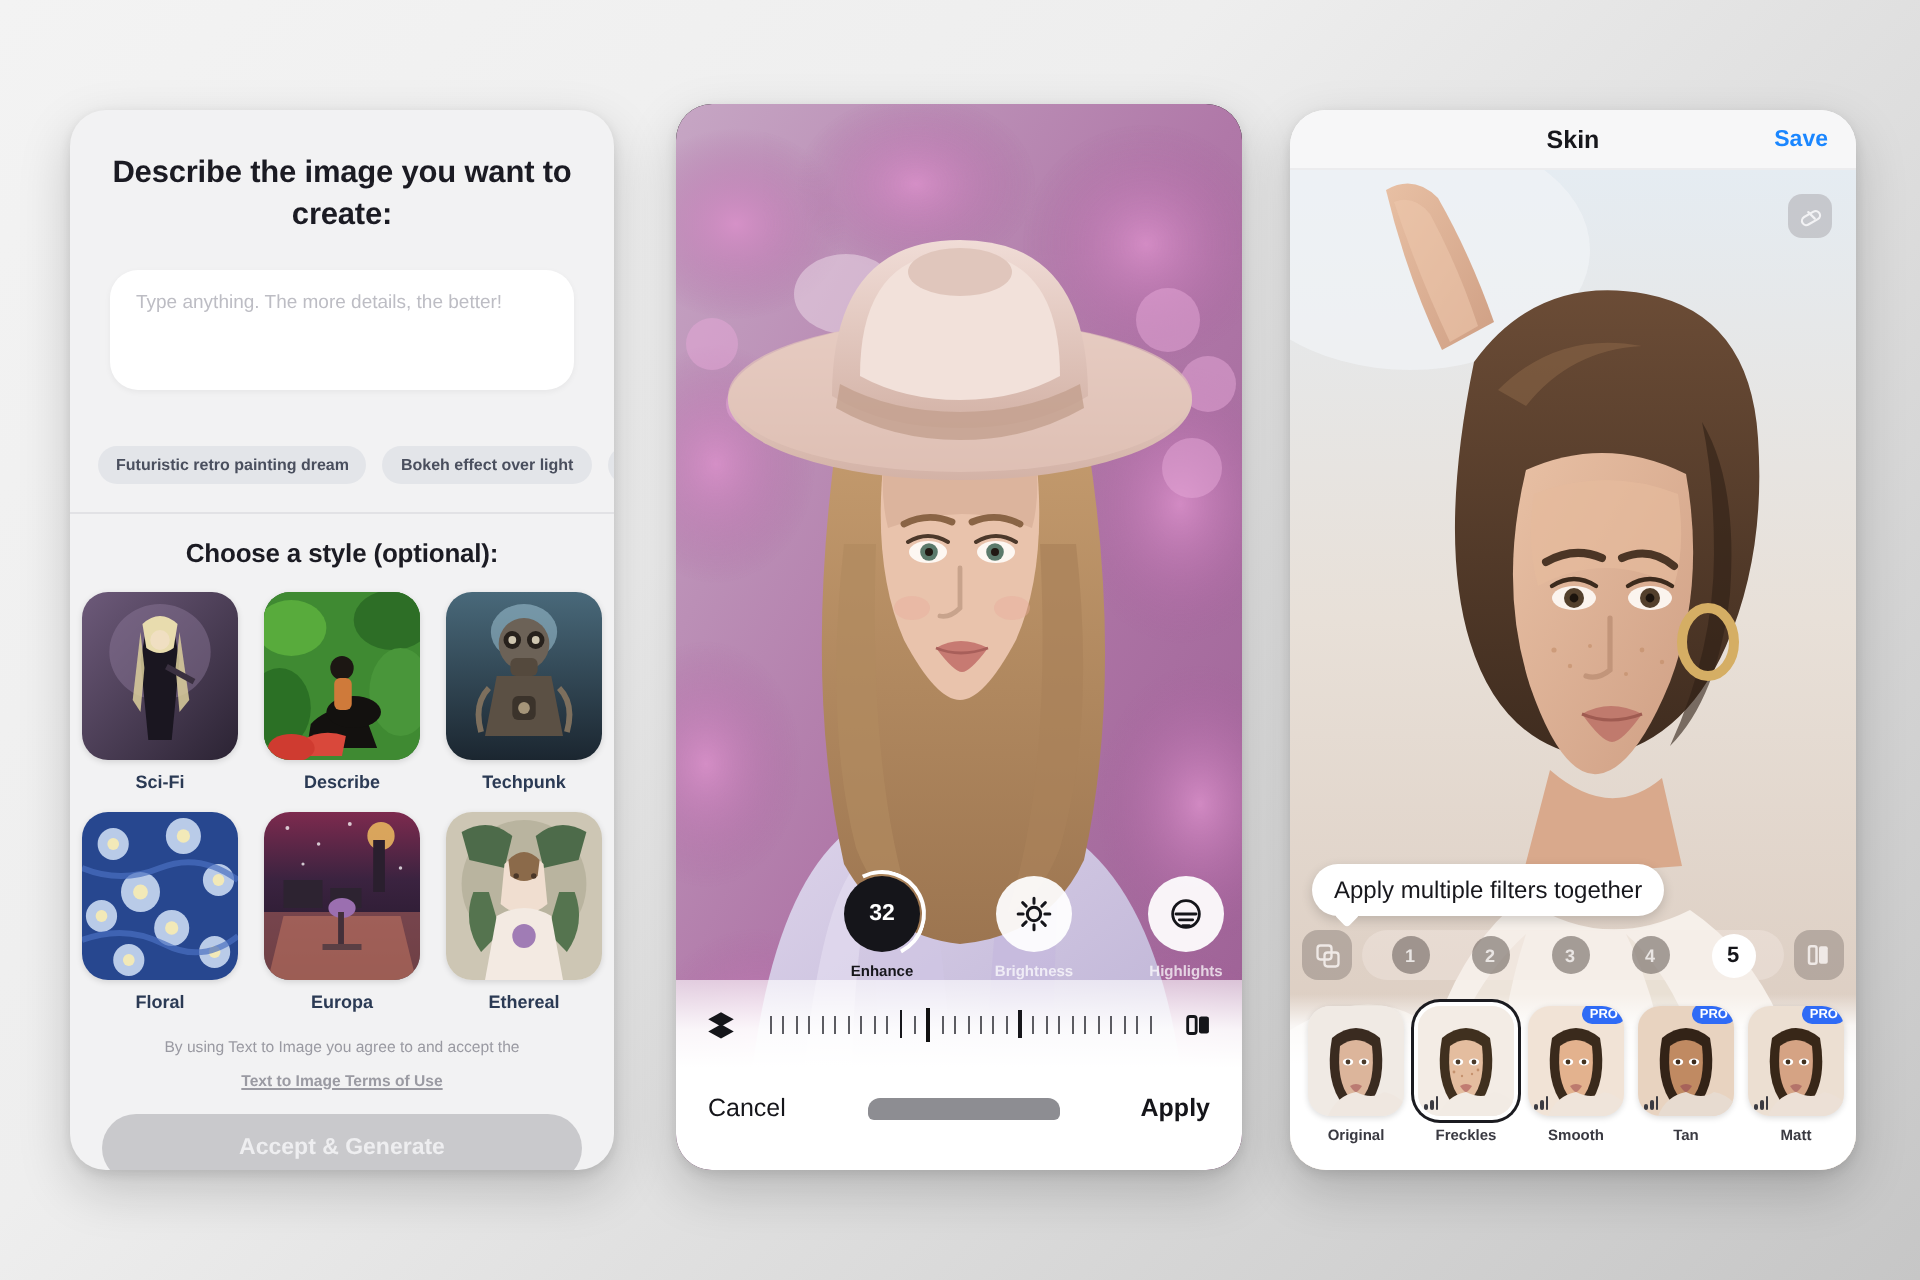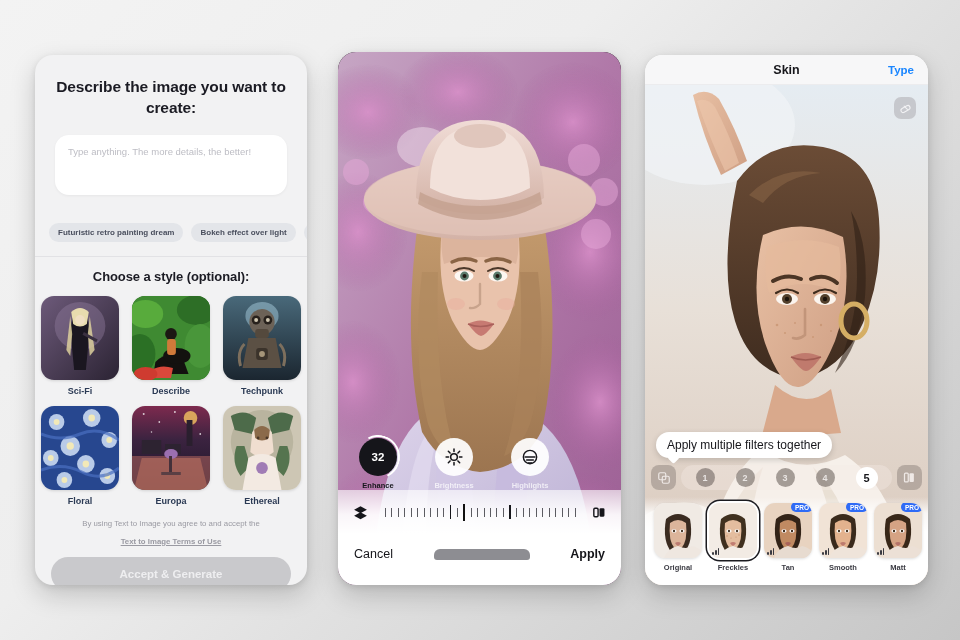--- a/index.html
+++ b/index.html
@@ -530,7 +530,7 @@
 
     <div class="p3-head">
       <div class="p3-title">Skin</div>
-      <div class="p3-save">Type</div>
+      <div class="p3-save">Save</div>
     </div>
 
     <div class="photo3">

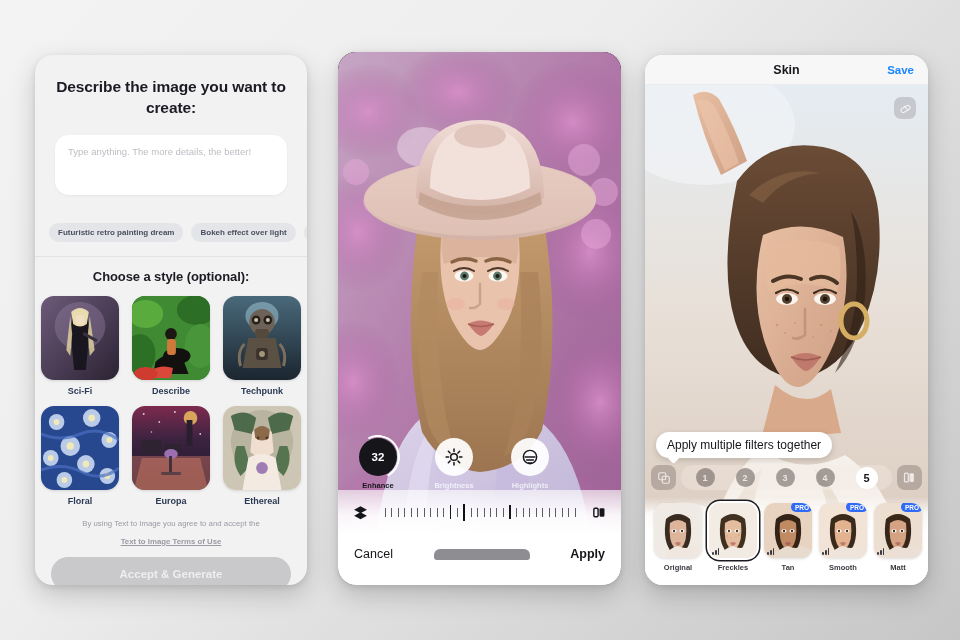--- a/index.html
+++ b/index.html
@@ -67,7 +67,7 @@
   .photo2 { position: absolute; inset: 0; }
   .photo2 svg { width: 100%; height: 100%; display: block; }
 
-  .p2-tools { position: absolute; left: 0; right: 0; bottom: 95px; display: flex; justify-content: flex-start; gap: 20px; padding-left: 12px; }
+  .p2-tools { position: absolute; left: 0; right: 0; bottom: 95px; display: flex; justify-content: flex-end; gap: 20px; }
   .tool { width: 56px; text-align: center; }
   .tool-circle {
     width: 38px; height: 38px; border-radius: 50%; margin: 0 auto;

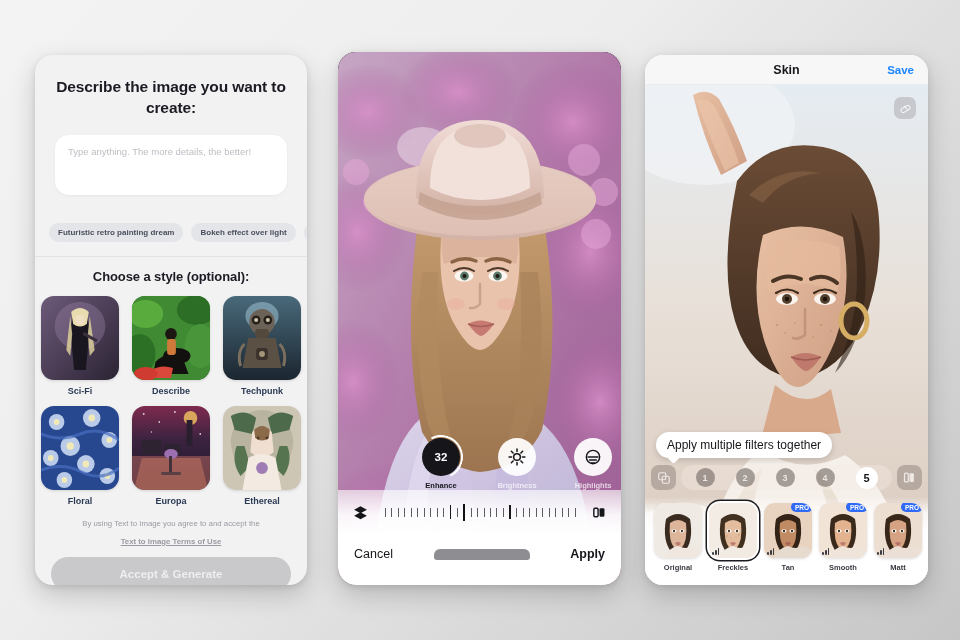--- a/index.html
+++ b/index.html
@@ -682,6 +682,29 @@
       <div class="filter">
         <div class="filter-img">
           <svg viewBox="0 0 48 55" preserveAspectRatio="none">
+            <rect width="48" height="55" fill="#f1e3d6"></rect>
+            <path d="M12 16q12-10 24 0 4 22-6 34H18q-10-12-6-34z" fill="#3a2a1c"></path>
+            <path d="M16 20q8-6 16 0 2 18-5 26h-6q-7-8-5-26z" fill="#e3b28e"></path>
+            <ellipse cx="20" cy="28" rx="2.6" ry="1.7" fill="#fff"></ellipse>
+            <ellipse cx="28" cy="28" rx="2.6" ry="1.7" fill="#fff"></ellipse>
+            <circle cx="20" cy="28" r="1.2" fill="#43321f"></circle>
+              <circle cx="28" cy="28" r="1.2" fill="#43321f"></circle>
+            <path d="M21 40q3-2 6 0-2 3-3 3t-3-3z" fill="#bd7a6e"></path>
+            <path d="M10 55q4-10 14-12 8 4 14 0 10 2 14 12z" fill="#efe4da"></path>
+          </svg>
+          <span class="pro-badge">PRO</span>
+          <span class="bars-icon">
+            <i style="height:3px"></i>
+              <i style="height:5px"></i>
+              <i style="height:7px"></i>
+          </span>
+        </div>
+        <div class="filter-label">Smooth</div>
+      </div>
+
+      <div class="filter">
+        <div class="filter-img">
+          <svg viewBox="0 0 48 55" preserveAspectRatio="none">
             <rect width="48" height="55" fill="#e8d3c0"></rect>
             <path d="M12 16q12-10 24 0 4 22-6 34H18q-10-12-6-34z" fill="#332317"></path>
             <path d="M16 20q8-6 16 0 2 18-5 26h-6q-7-8-5-26z" fill="#c08a62"></path>
@@ -700,29 +723,6 @@
           </span>
         </div>
         <div class="filter-label">Tan</div>
-      </div>
-
-      <div class="filter">
-        <div class="filter-img">
-          <svg viewBox="0 0 48 55" preserveAspectRatio="none">
-            <rect width="48" height="55" fill="#f1e3d6"></rect>
-            <path d="M12 16q12-10 24 0 4 22-6 34H18q-10-12-6-34z" fill="#3a2a1c"></path>
-            <path d="M16 20q8-6 16 0 2 18-5 26h-6q-7-8-5-26z" fill="#e3b28e"></path>
-            <ellipse cx="20" cy="28" rx="2.6" ry="1.7" fill="#fff"></ellipse>
-            <ellipse cx="28" cy="28" rx="2.6" ry="1.7" fill="#fff"></ellipse>
-            <circle cx="20" cy="28" r="1.2" fill="#43321f"></circle>
-              <circle cx="28" cy="28" r="1.2" fill="#43321f"></circle>
-            <path d="M21 40q3-2 6 0-2 3-3 3t-3-3z" fill="#bd7a6e"></path>
-            <path d="M10 55q4-10 14-12 8 4 14 0 10 2 14 12z" fill="#efe4da"></path>
-          </svg>
-          <span class="pro-badge">PRO</span>
-          <span class="bars-icon">
-            <i style="height:3px"></i>
-              <i style="height:5px"></i>
-              <i style="height:7px"></i>
-          </span>
-        </div>
-        <div class="filter-label">Smooth</div>
       </div>
 
       <div class="filter">

